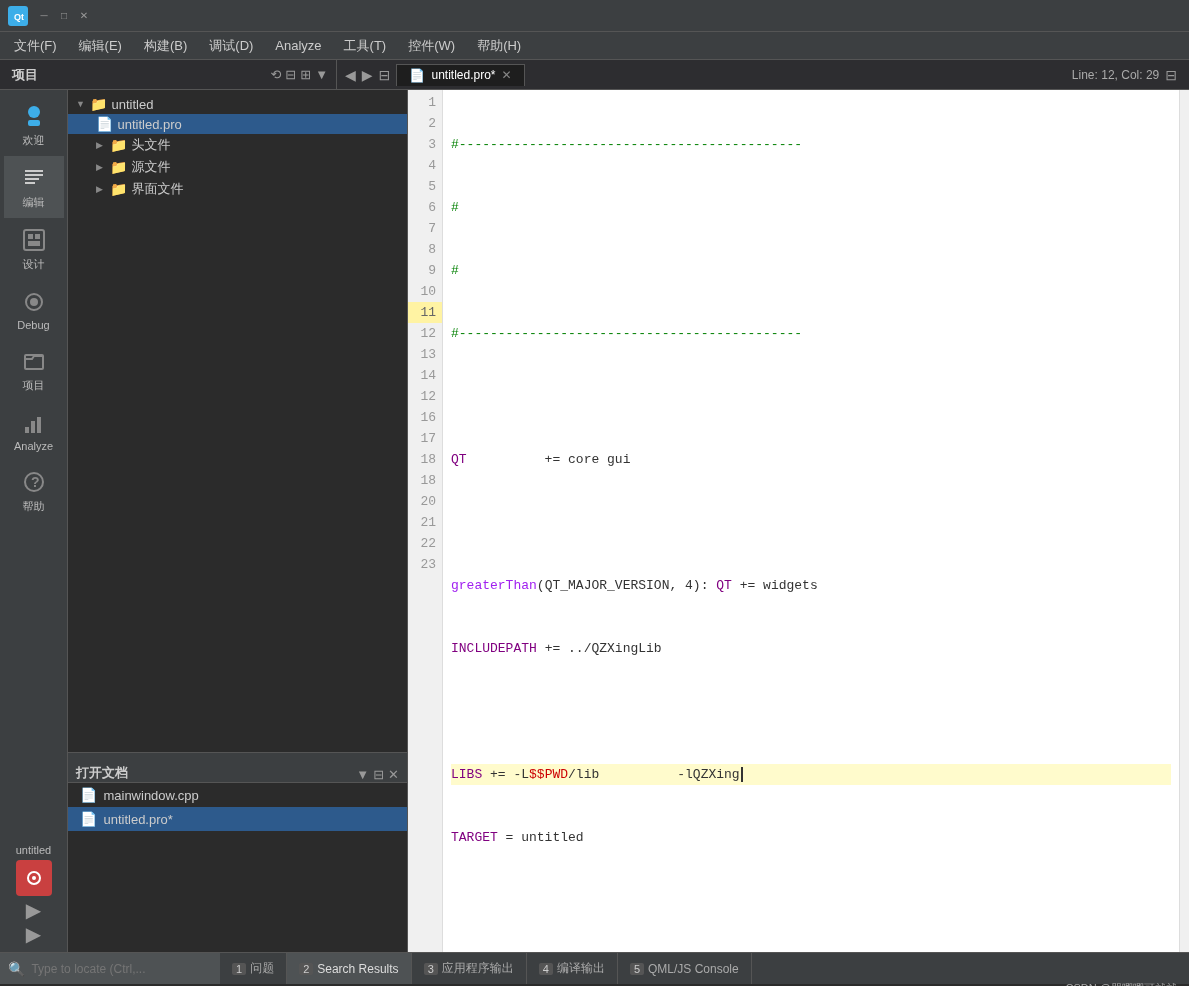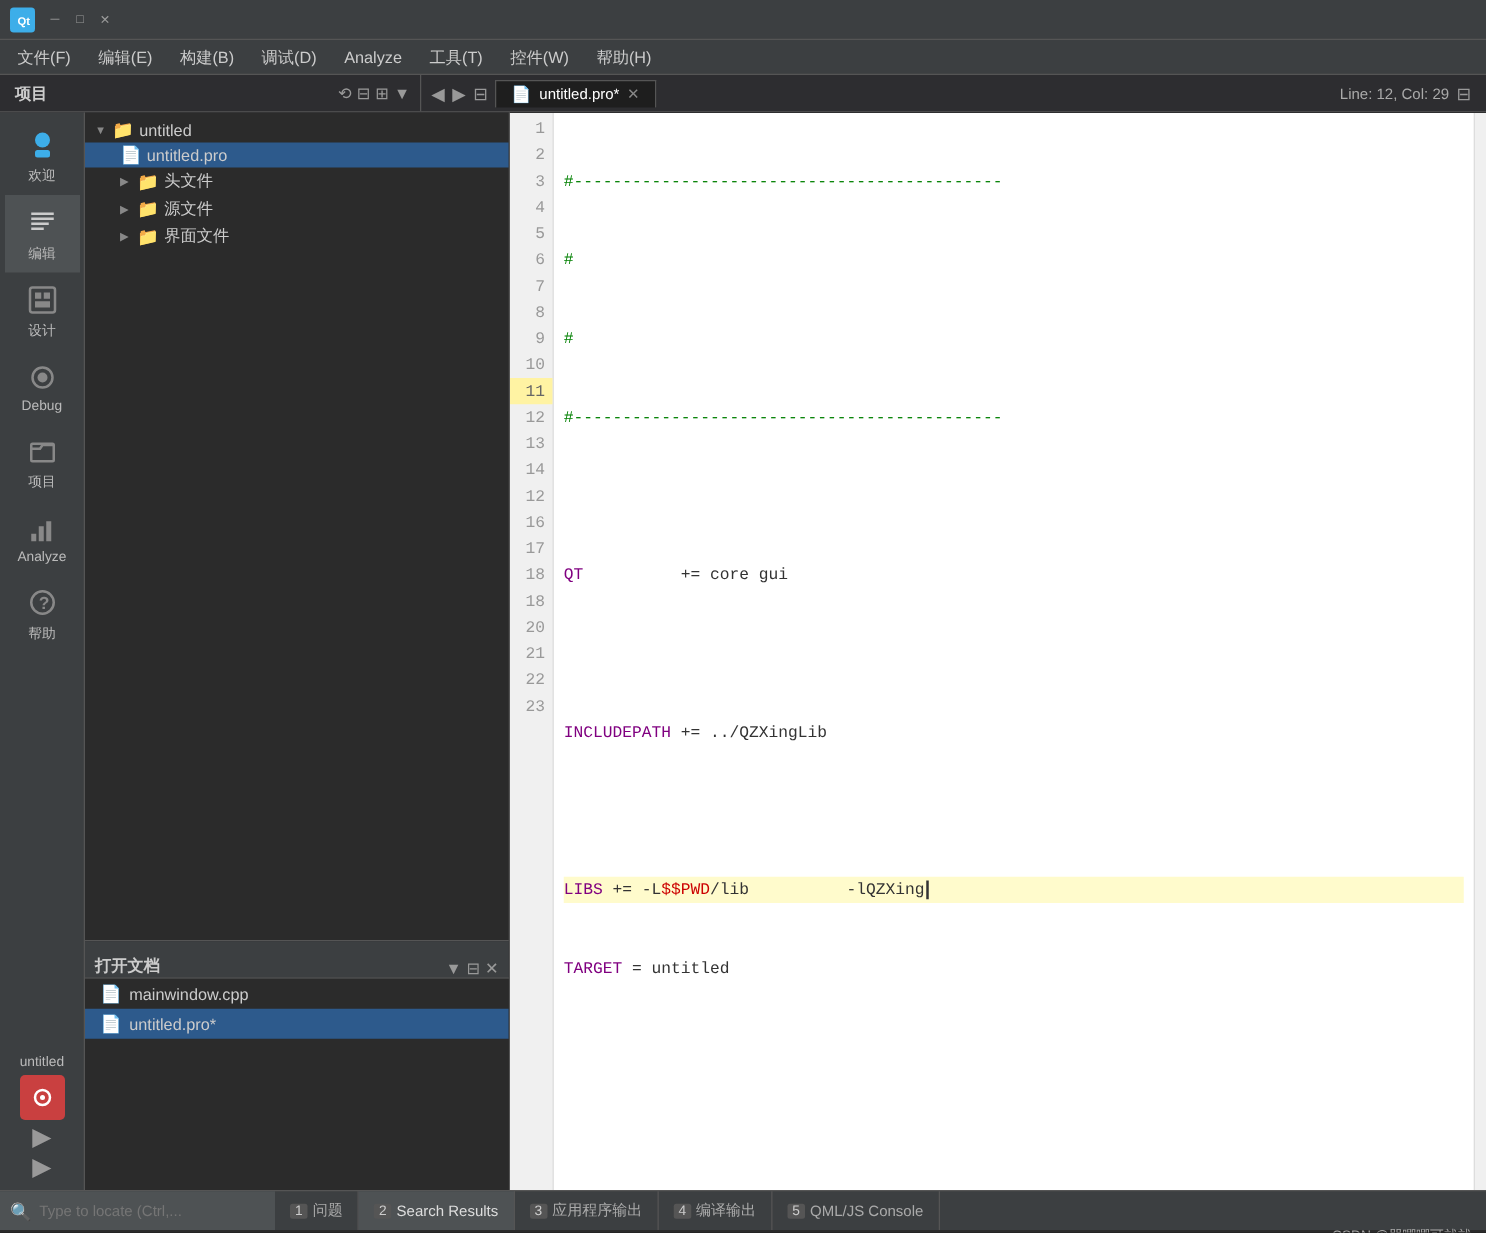--- a/index.html
+++ b/index.html
@@ -531,6 +531,7 @@
         <div class="code-line"> </div>
         <div class="code-line"><span class="c-purple">QT</span><span class="c-normal">          += </span><span class="c-normal">core gui</span></div>
         <div class="code-line"> </div>
+        <div class="code-line"><span class="c-magenta">greaterThan</span><span class="c-normal">(</span><span class="c-normal">QT_MAJOR_VERSION</span><span class="c-normal">, 4): </span><span class="c-purple">QT</span><span class="c-normal"> += widgets</span></div>
         <div class="code-line"><span class="c-purple">INCLUDEPATH</span><span class="c-normal"> += ../QZXingLib</span></div>
         <div class="code-line"> </div>
         <div class="code-line line-highlight"><span class="c-purple">LIBS</span><span class="c-normal"> += -L</span><span class="c-red">$$PWD</span><span class="c-normal">/lib          -lQZXing</span><span style="border-left:2px solid #333; margin-left:1px;"> </span></div>

